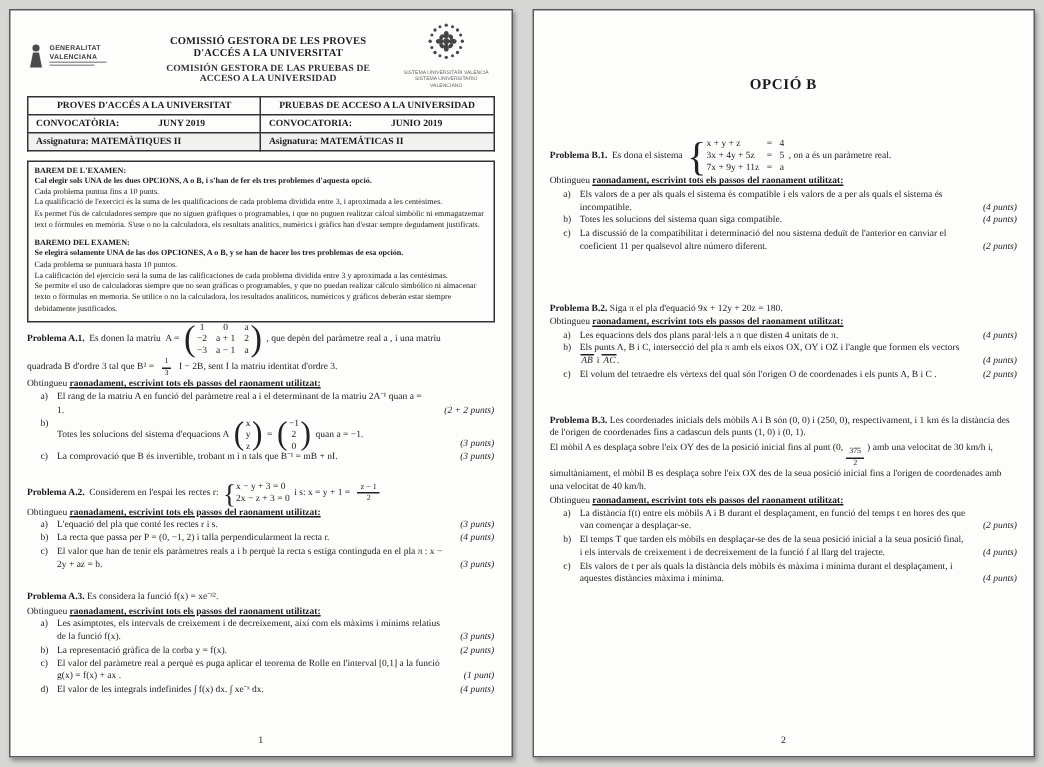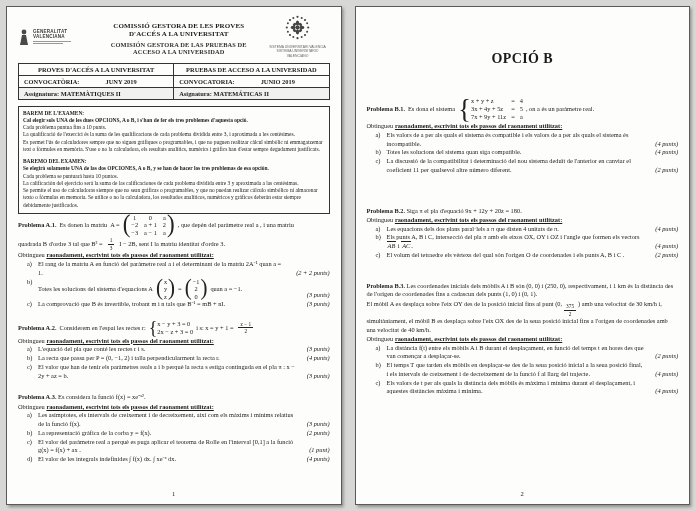--- a/index.html
+++ b/index.html
@@ -41,7 +41,7 @@
   .barem .blk2 { margin-top:5px; }
 
   
-  .opcio { text-align:center; font-weight:bold; font-size:14px; letter-spacing:.4px; }
+  .opcio { text-align:center; font-weight:bold; font-size:10px; letter-spacing:.4px; }
   .op-a { margin:8px 0 6px; }
   .op-b { margin:36px 0 0; }
   .prob { font-size:6.35px; line-height:1.38; }

